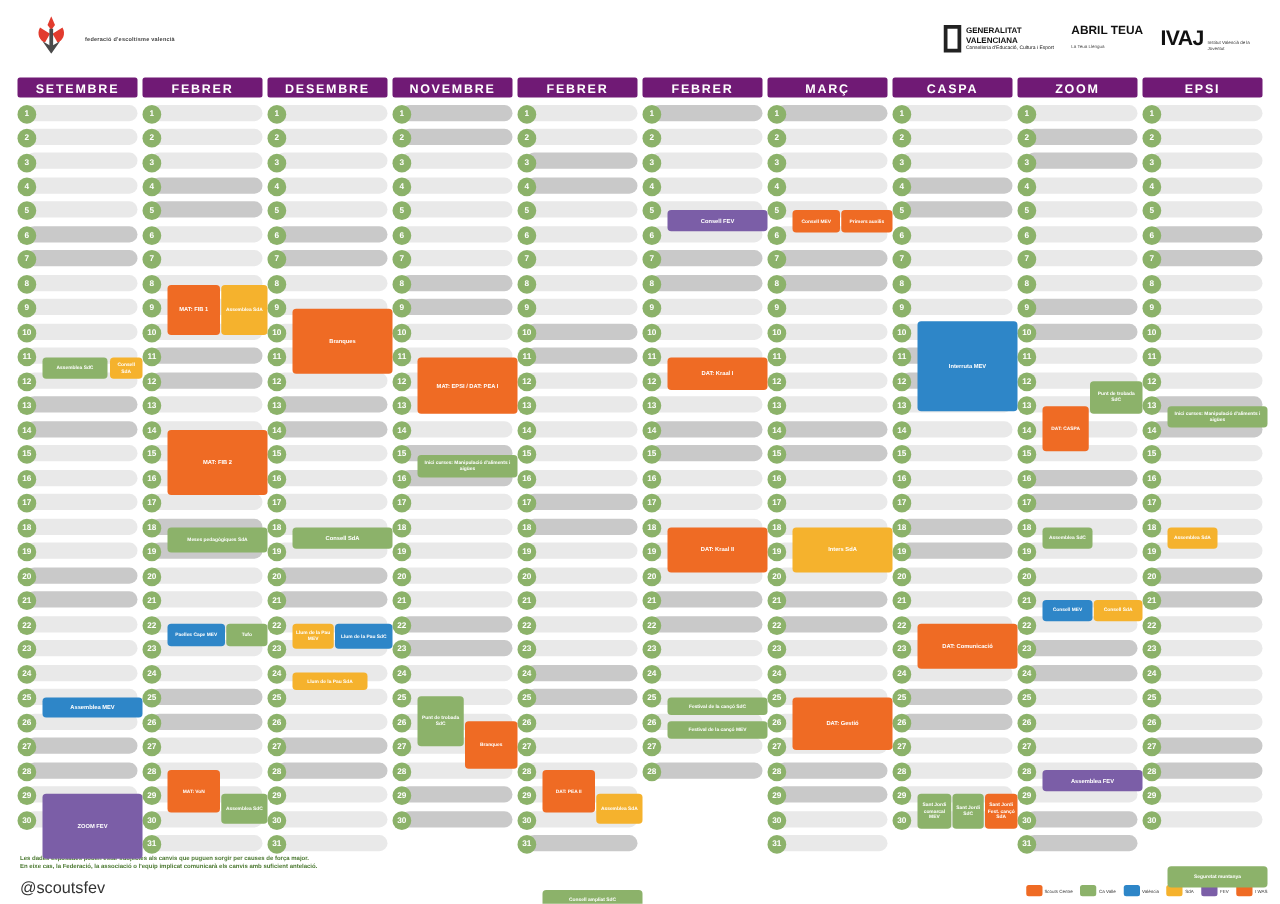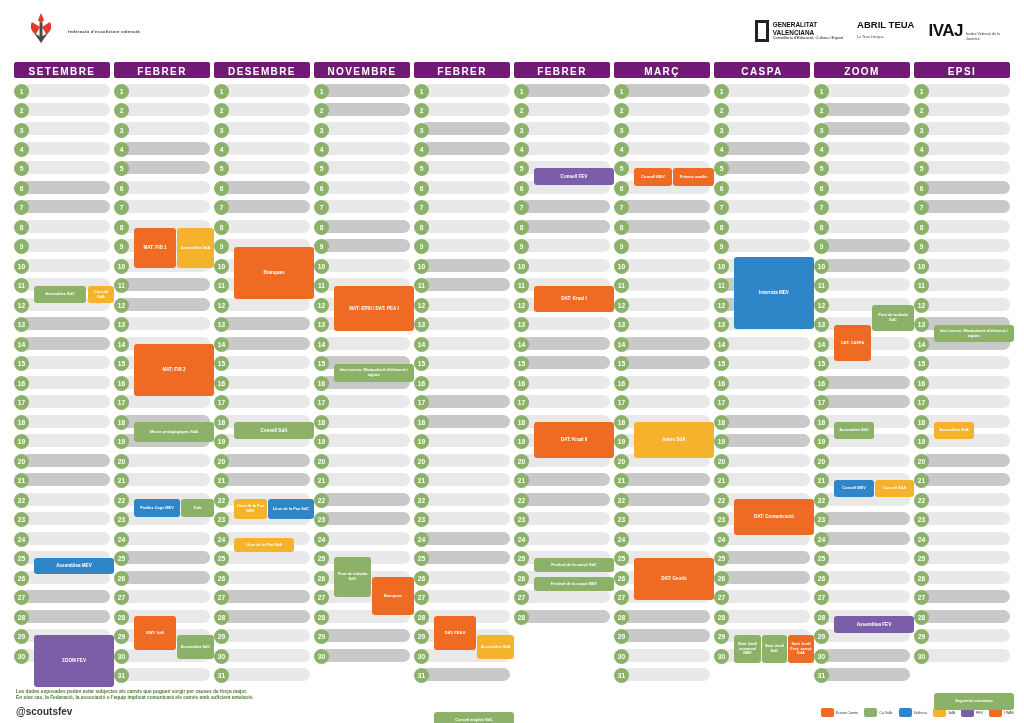--- a/index.html
+++ b/index.html
@@ -122,7 +122,7 @@
     display:flex; align-items:flex-end; justify-content:space-between;
   }
   .foot-left { font-size:4.8px; line-height:6.6px; color:#4d7a33; font-weight:bold; max-width:330px;}
-  .foot-handle { font-size:10px; color:#333; font-weight:bold; margin-top:4px;}
+  .foot-handle { font-size:13px; color:#333; font-weight:normal; margin-top:4px;}
   .foot-logos { display:flex; gap:6px; align-items:center;}
   .flogo { display:flex; align-items:center; gap:2px; font-size:3.6px; color:#333;}
   .fchip { width:13px; height:9px; border-radius:2px; display:block;}

